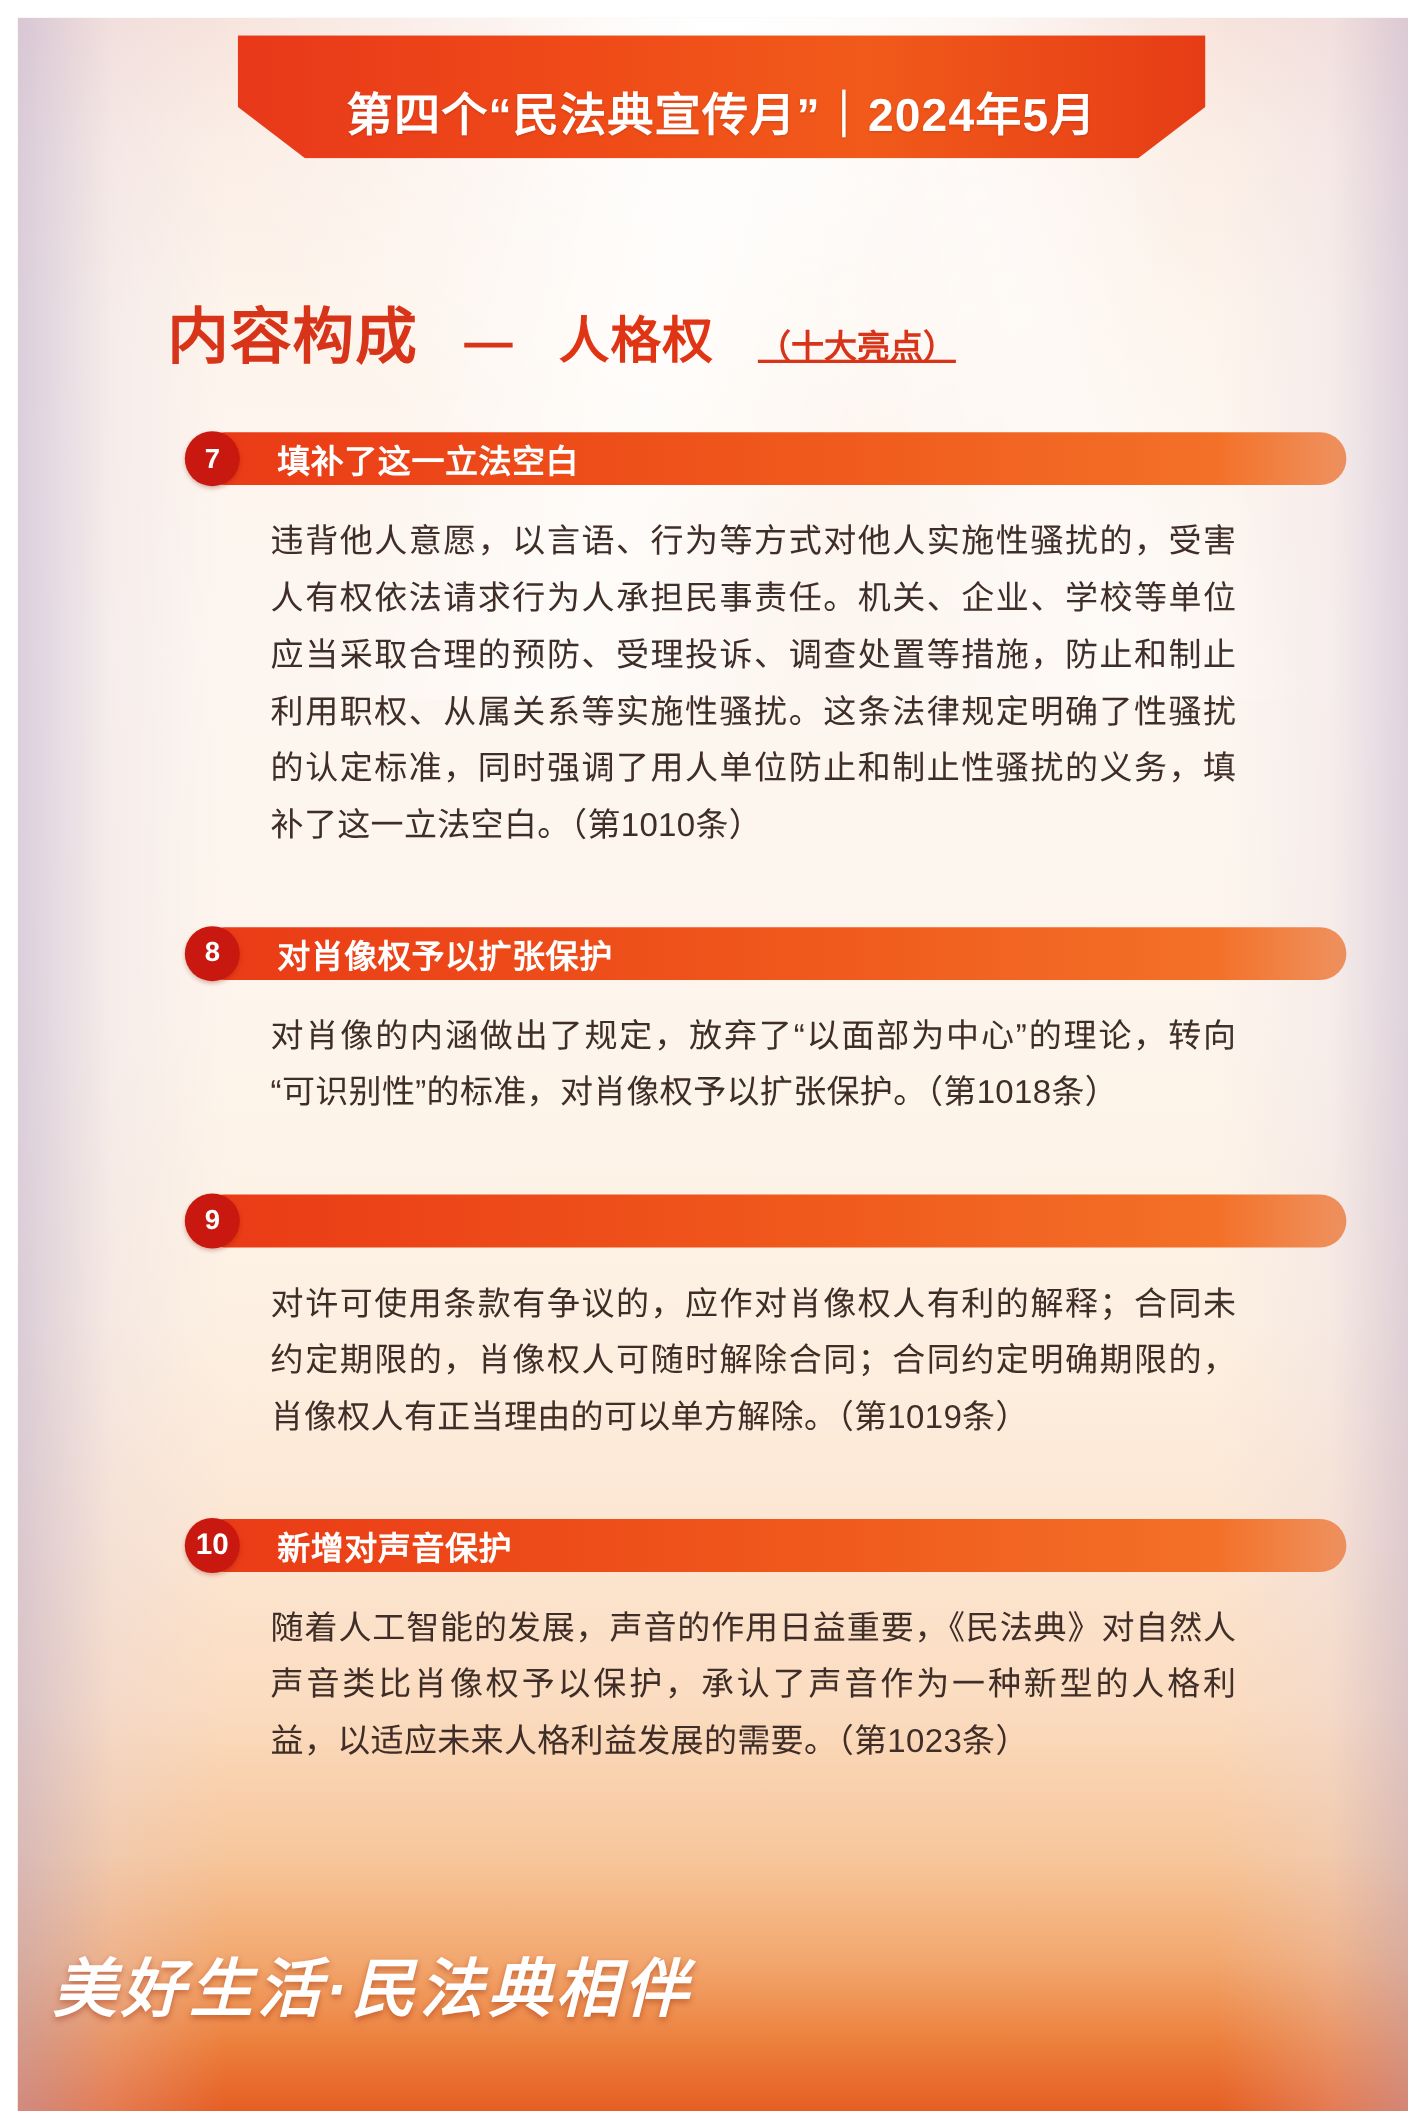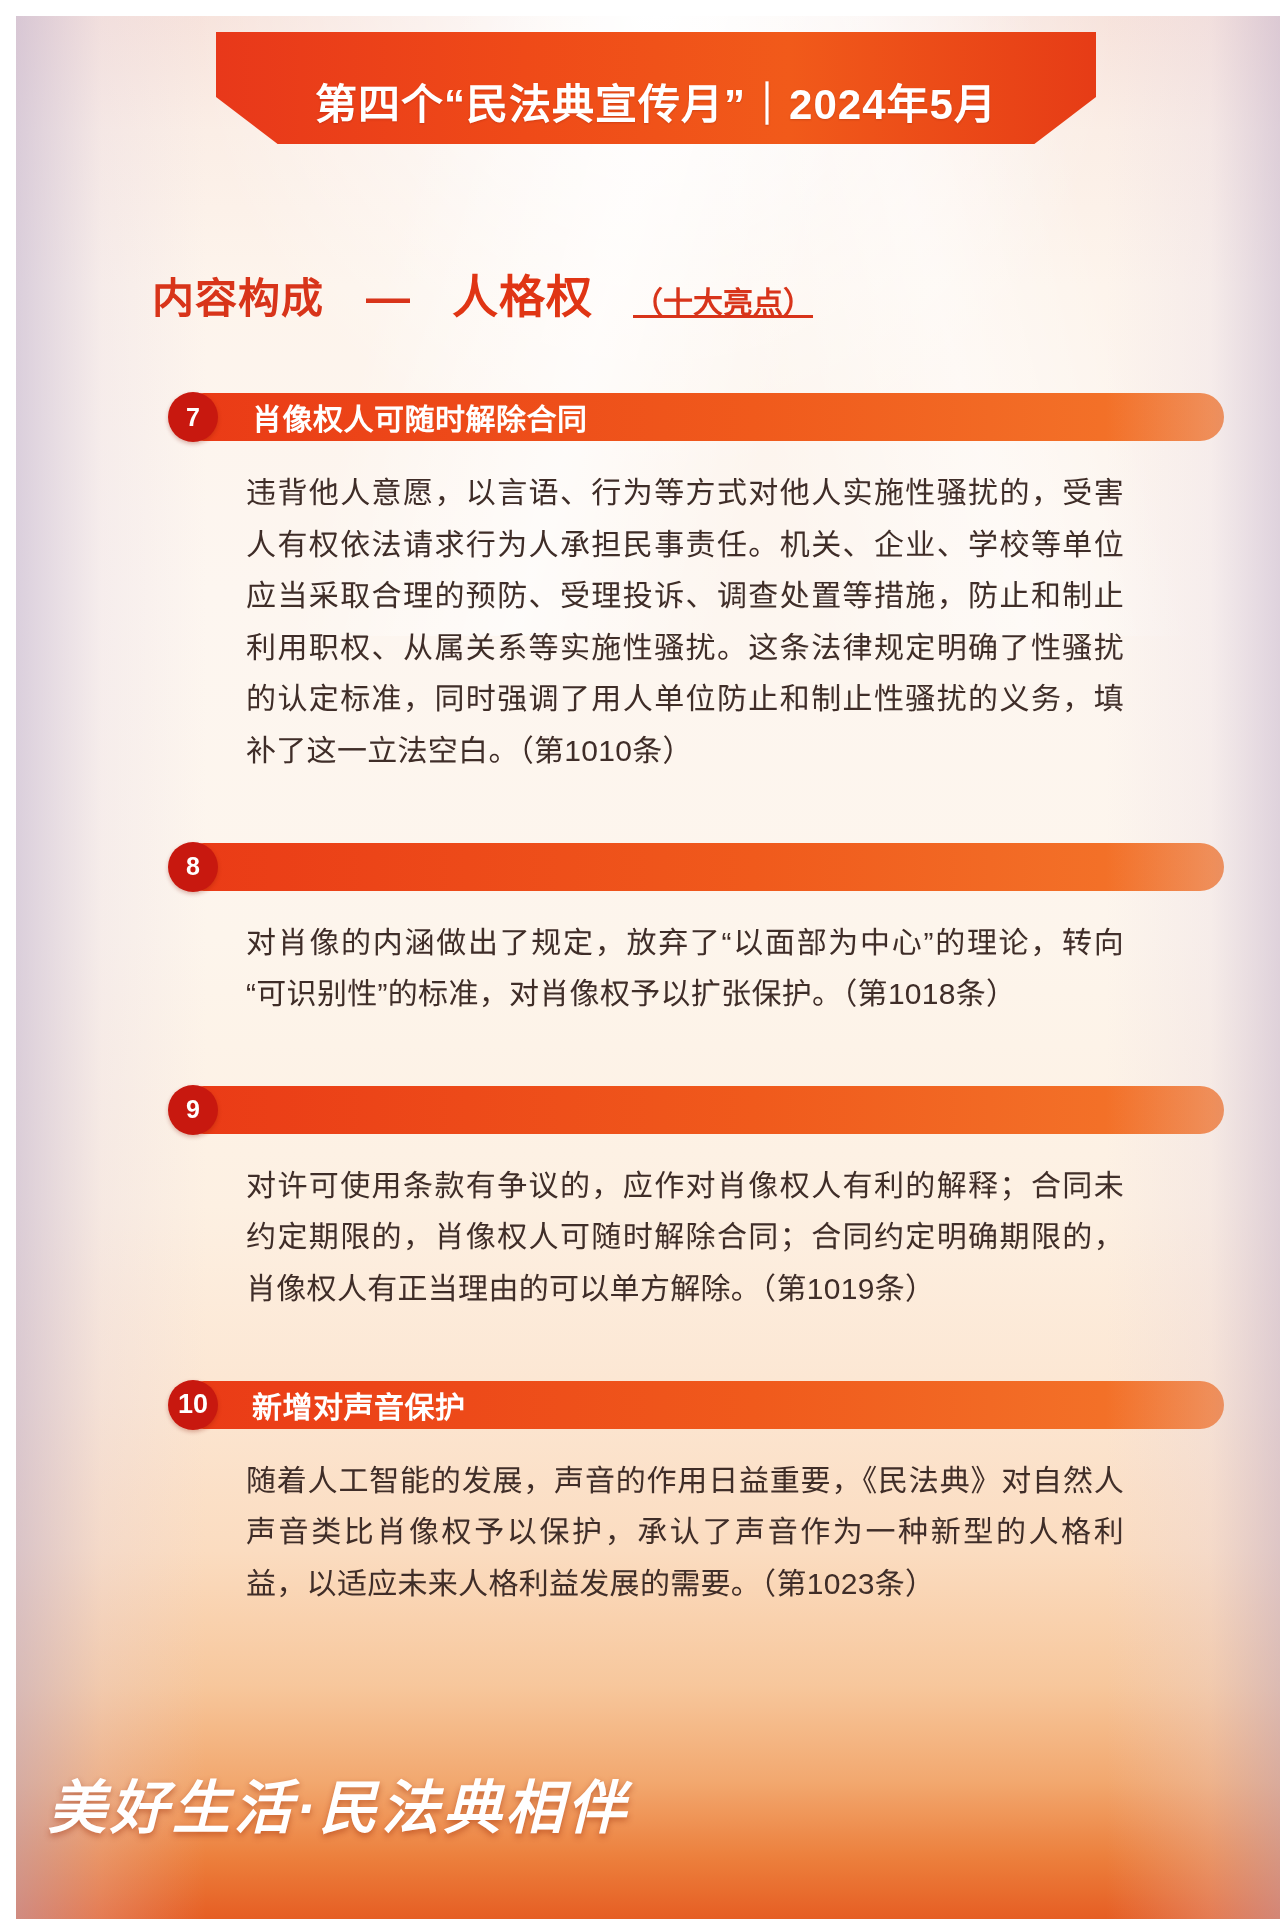--- a/index.html
+++ b/index.html
@@ -105,7 +105,7 @@
   }
   .sh-main {
     color: #d8341a;
-    font-size: 42px;
+    font-size: 56px;
     font-weight: bold;
     letter-spacing: 1px;
   }

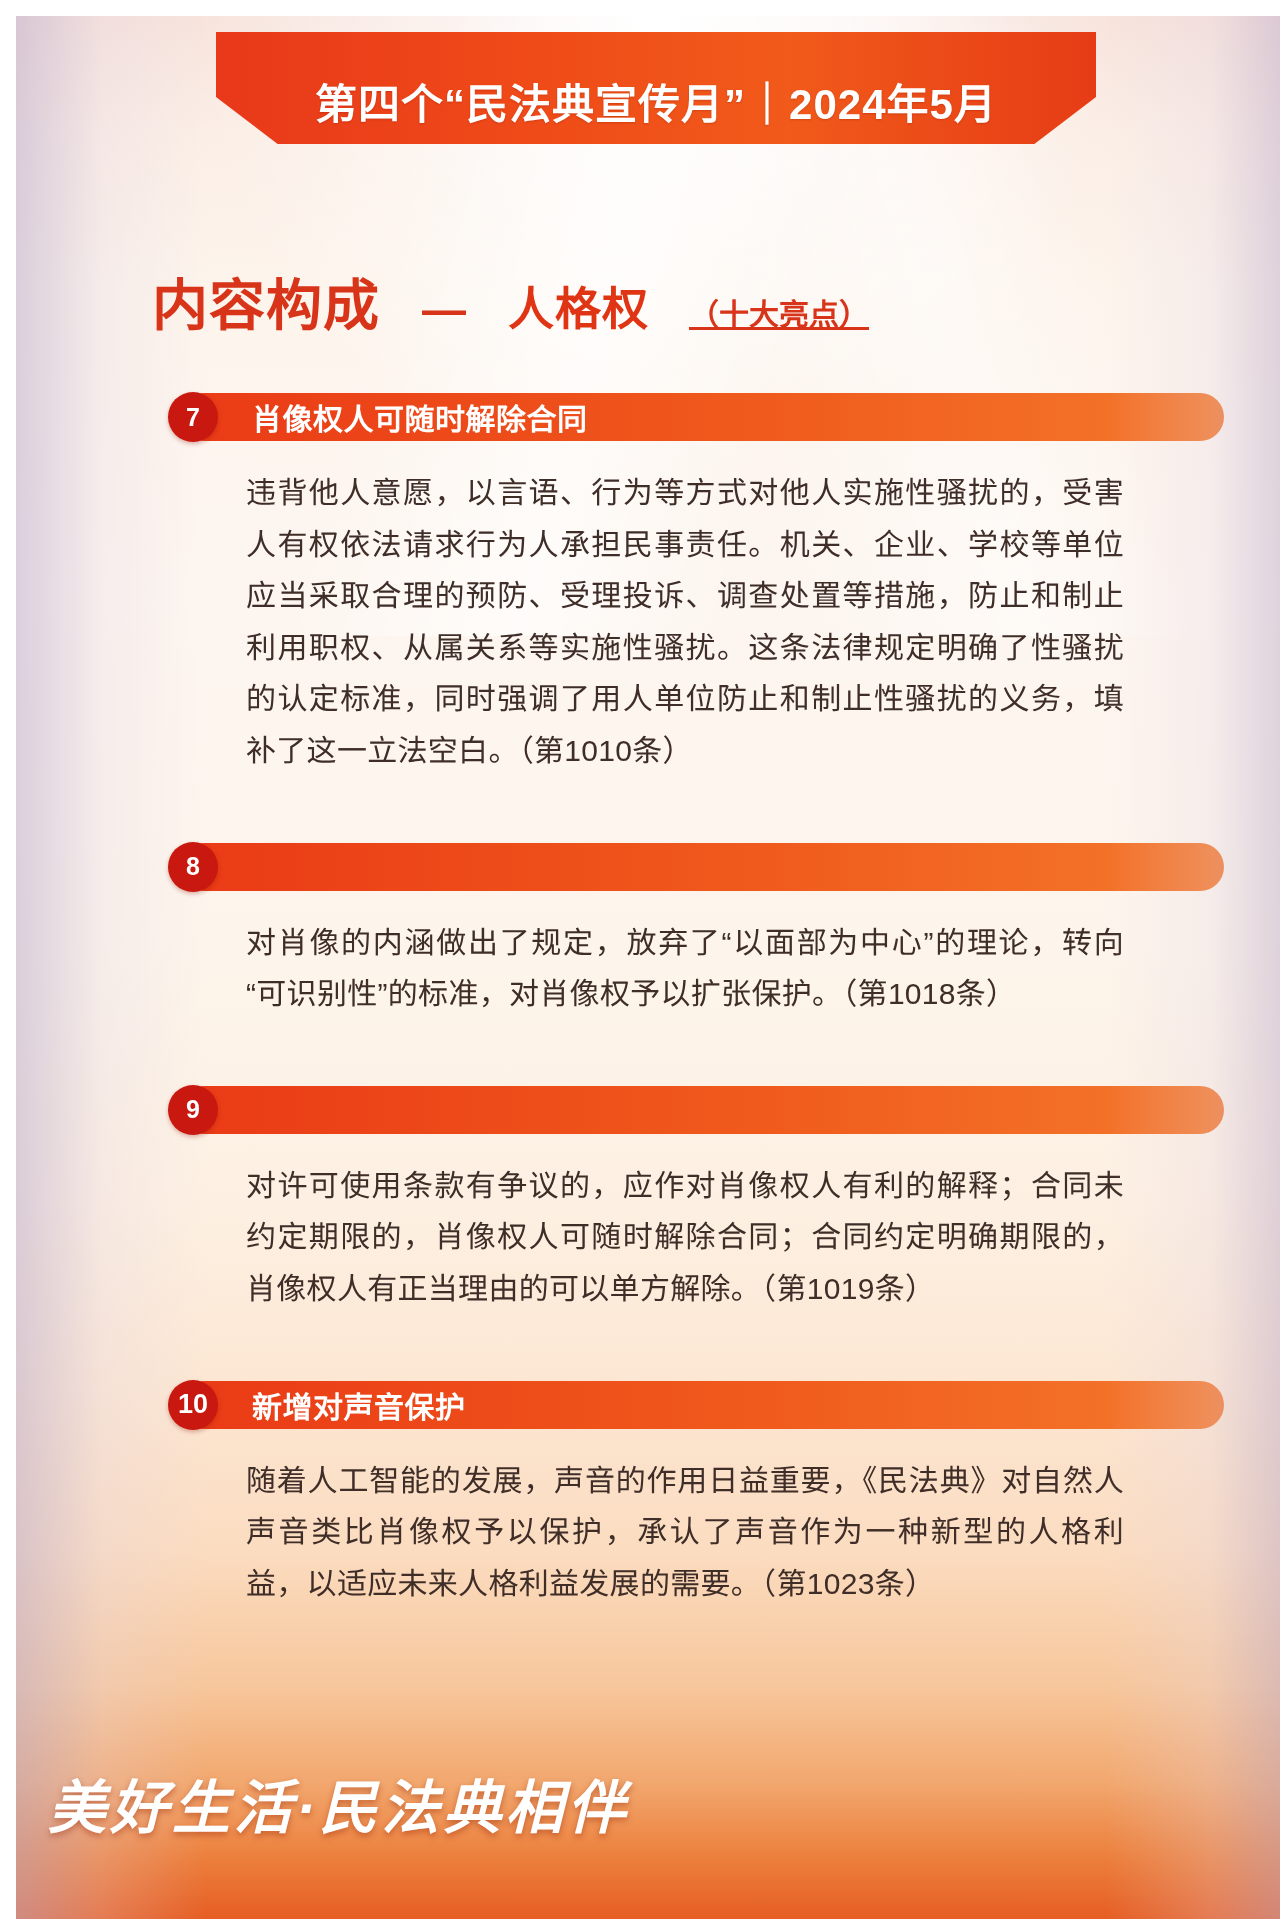--- a/index.html
+++ b/index.html
@@ -238,7 +238,7 @@
       <div class="item-head">
         <div class="pill"></div>
         <div class="badge">7</div>
-        <div class="item-title">肖像权人可随时解除合同</div>
+        <div class="item-title">填补了这一立法空白</div>
       </div>
       <div class="item-body">违背他人意愿，以言语、行为等方式对他人实施性骚扰的，受害人有权依法请求行为人承担民事责任。机关、企业、学校等单位应当采取合理的预防、受理投诉、调查处置等措施，防止和制止利用职权、从属关系等实施性骚扰。这条法律规定明确了性骚扰的认定标准，同时强调了用人单位防止和制止性骚扰的义务，填补了这一立法空白。（第1010条）</div>
     </div>

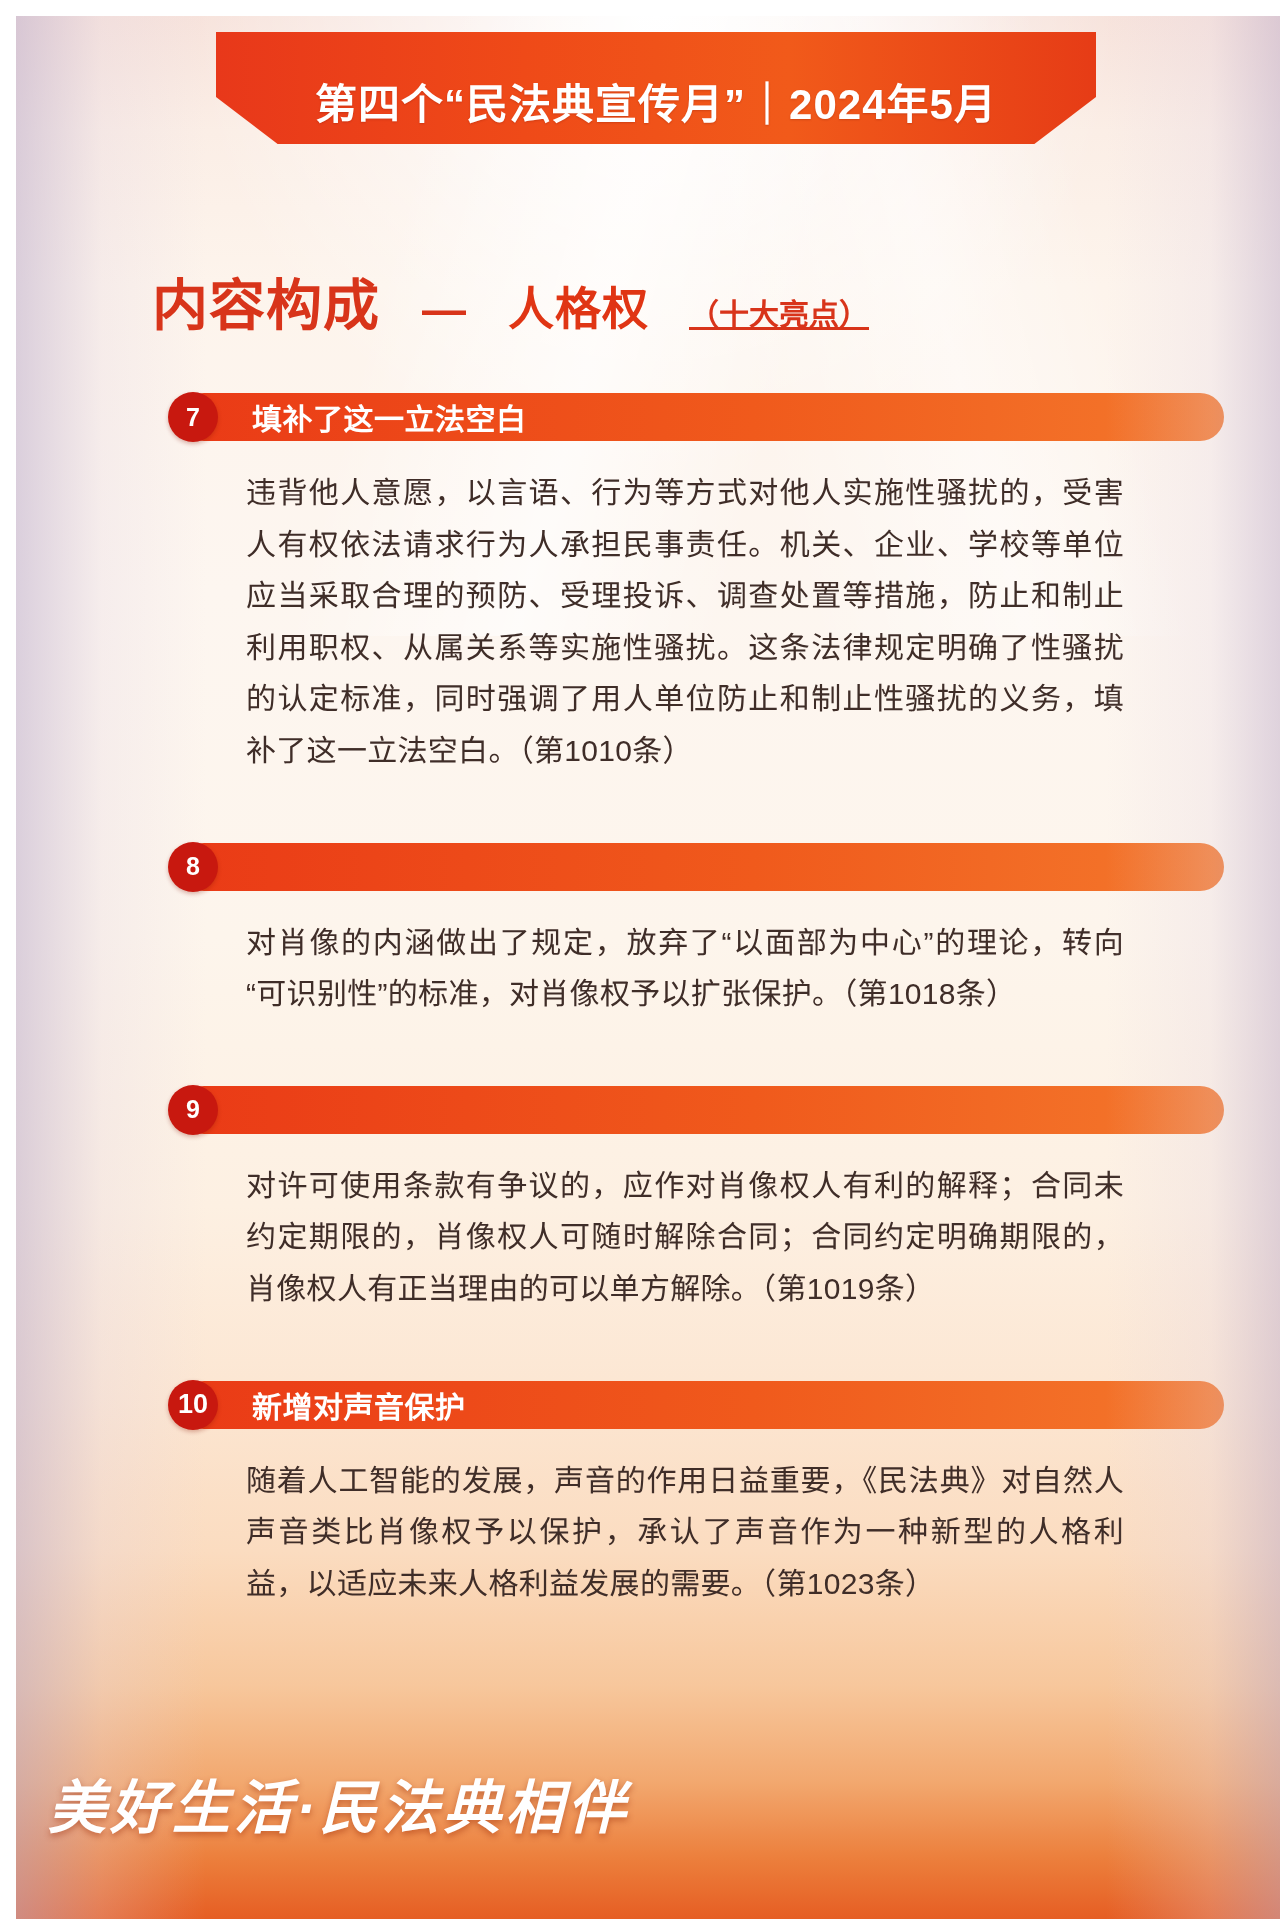--- a/index.html
+++ b/index.html
@@ -247,6 +247,7 @@
       <div class="item-head">
         <div class="pill"></div>
         <div class="badge">8</div>
+        <div class="item-title">对肖像权予以扩张保护</div>
       </div>
       <div class="item-body">对肖像的内涵做出了规定，放弃了“以面部为中心”的理论，转向“可识别性”的标准，对肖像权予以扩张保护。（第1018条）</div>
     </div>

